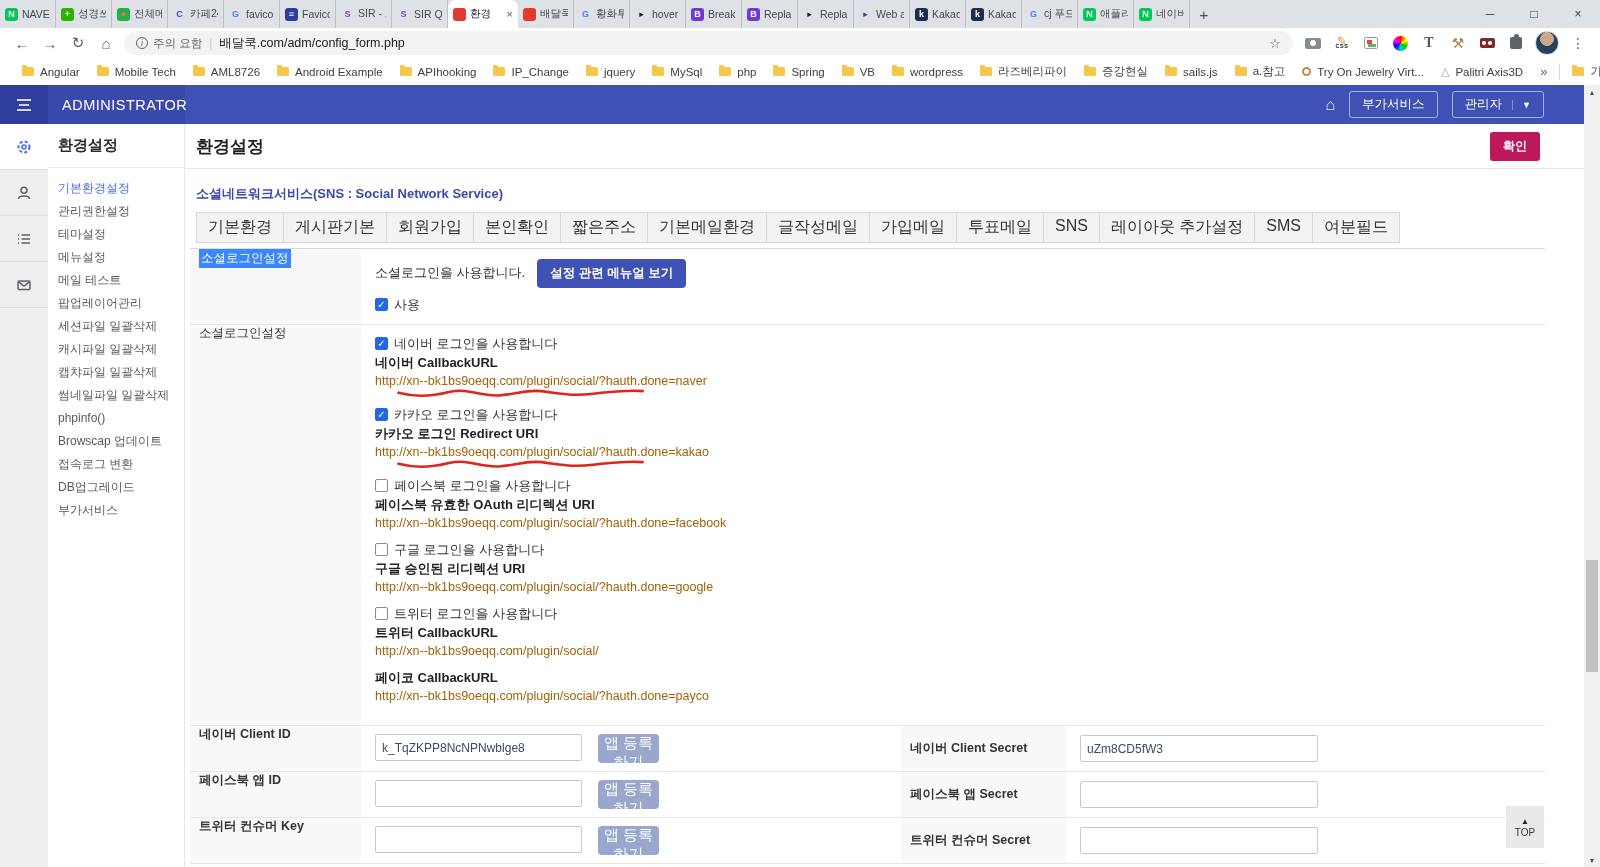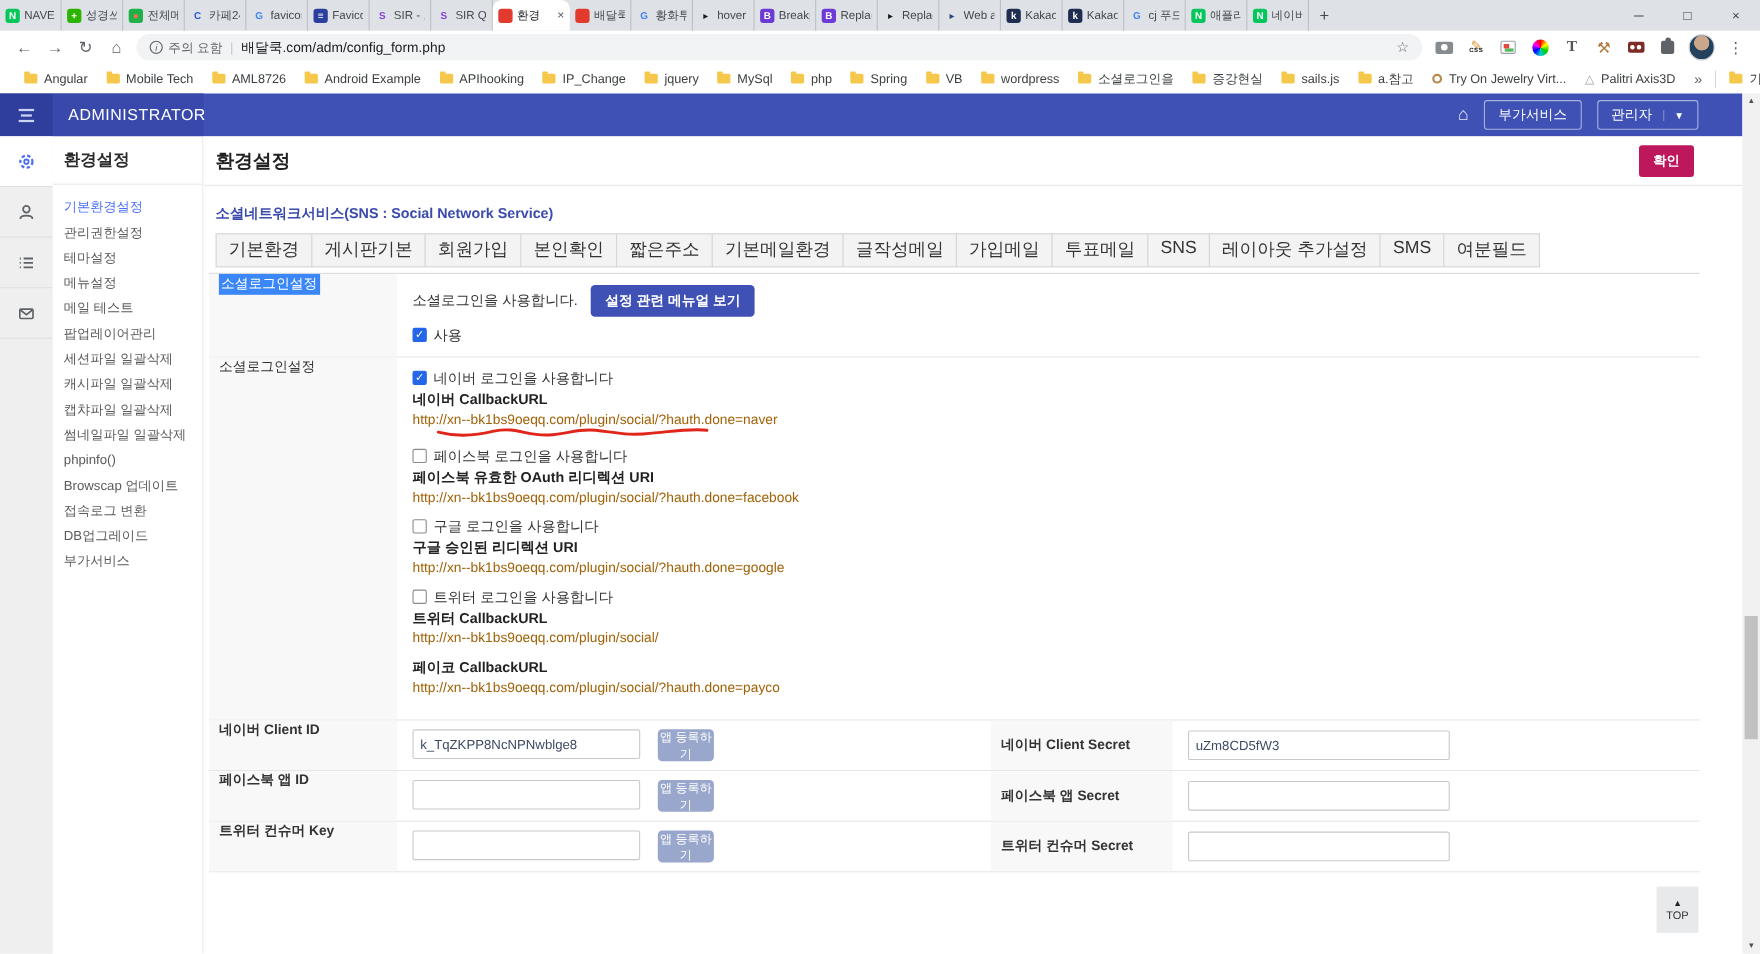--- a/index.html
+++ b/index.html
@@ -405,7 +405,7 @@
 
     <span class="bk">
       <span class="folder"></span>
-      <span>소셜로그인을</span>
+      <span>라즈베리파이</span>
     </span>
 
     <span class="bk">

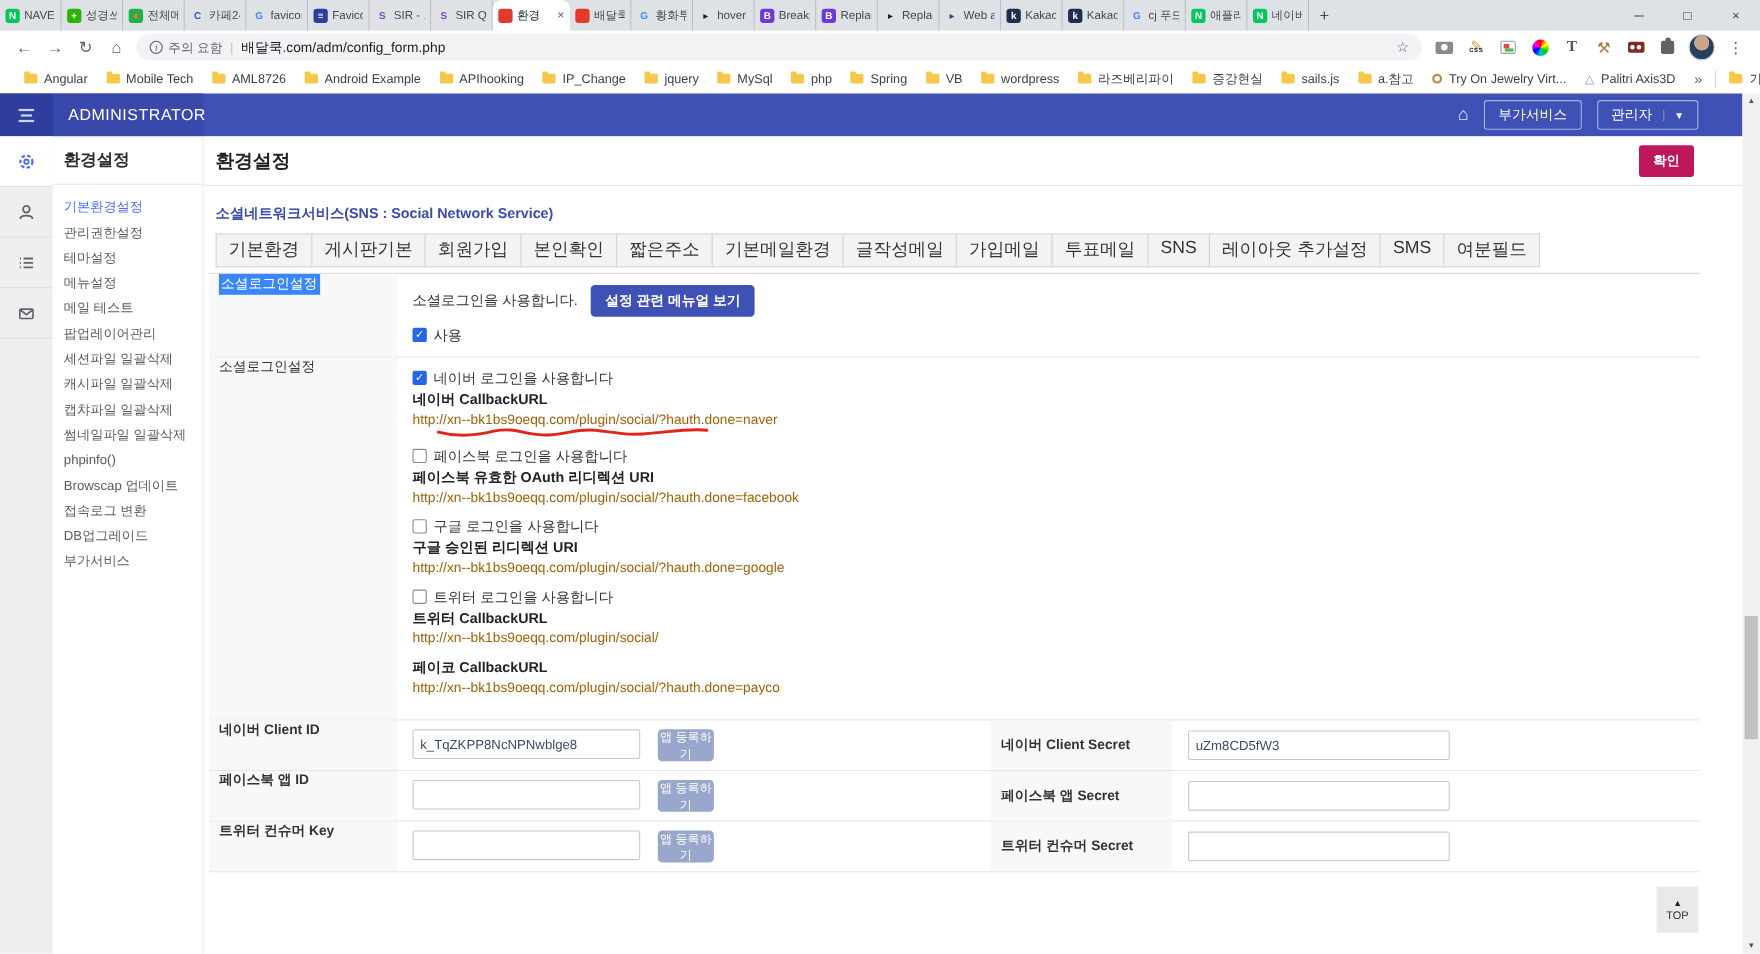--- a/index.html
+++ b/index.html
@@ -600,6 +600,17 @@
             </svg>
           </div>
 
+          <div class="sgroup">
+            <div class="chkline">
+              <span class="cb checked"></span>
+              <span>카카오 로그인을 사용합니다</span>
+            </div>
+            <div class="boldline">카카오 로그인 Redirect URI</div>
+            <div class="urlline">http://xn--bk1bs9oeqq.com/plugin/social/?hauth.done=kakao</div>
+            <svg class="squiggle show" width="292" height="14" viewBox="0 0 292 14">
+              <path d="M3 8 C 22 13 42 12 62 7 C 86 2 96 12 120 11 C 140 10 150 4 170 6 C 195 9 205 12 230 9 C 252 7 272 4 288 6" fill="none" stroke="#e0251b" stroke-width="3" stroke-linecap="round"></path>
+            </svg>
+          </div>
 
           <div class="sgroup">
             <div class="chkline">

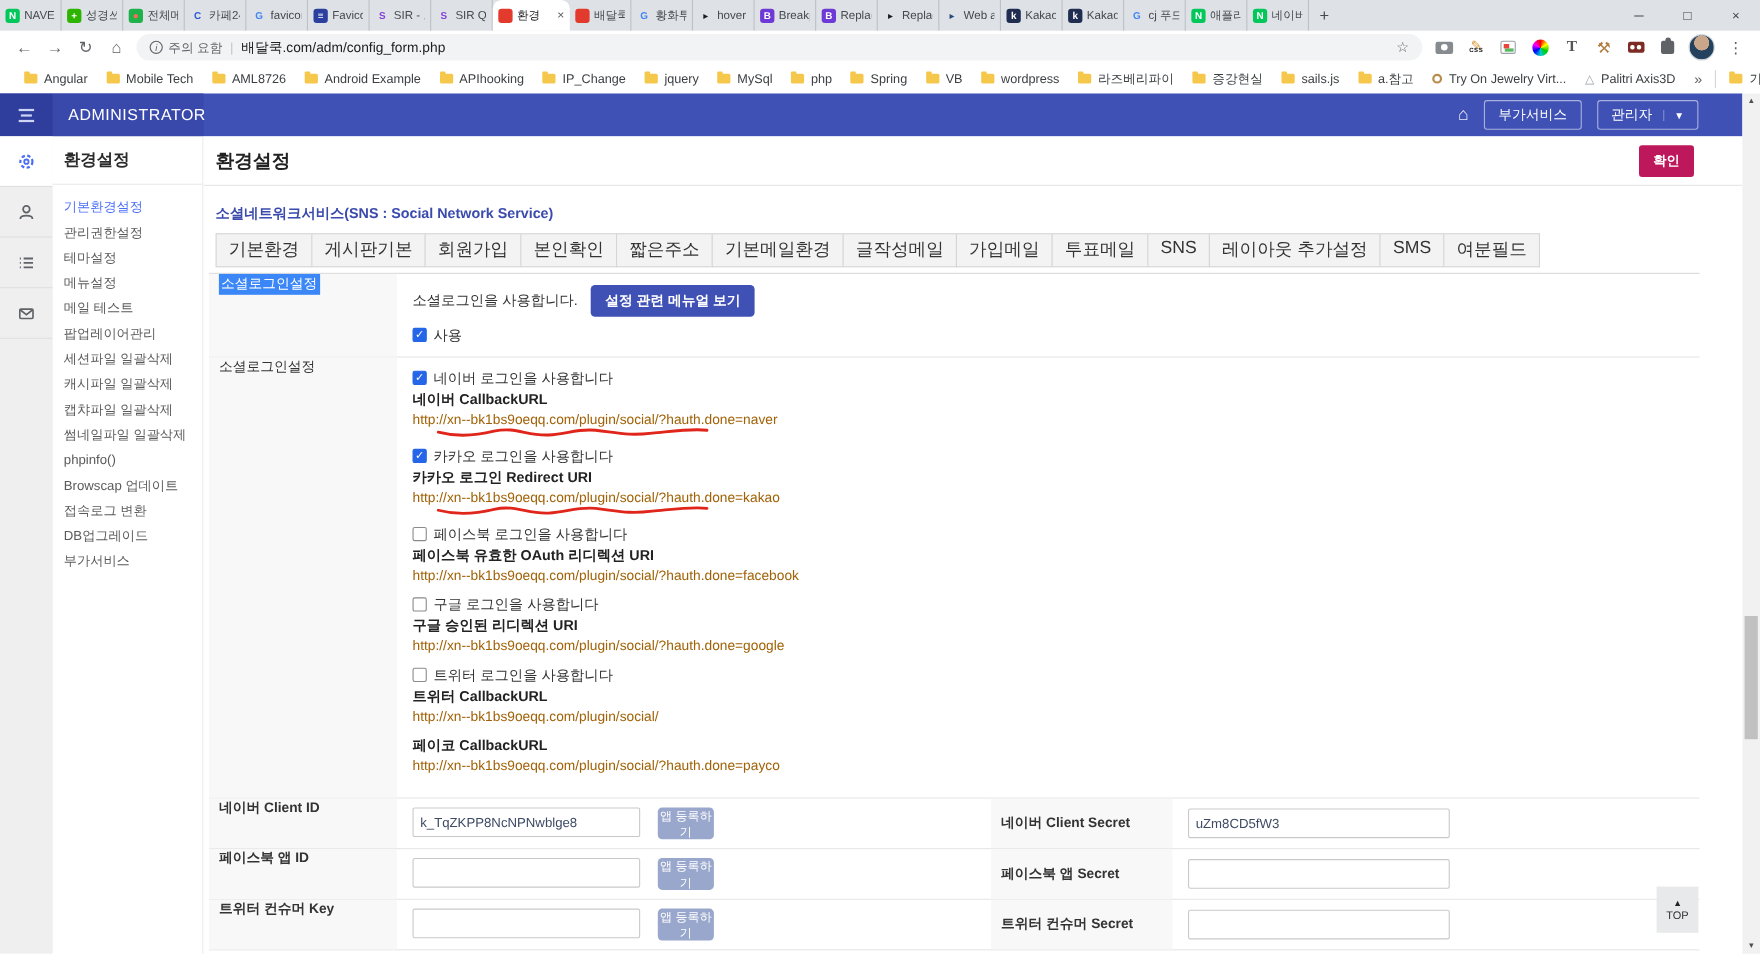--- a/index.html
+++ b/index.html
@@ -144,8 +144,8 @@
   .cred-left { width:540px; flex:none; display:flex; align-items:flex-start; padding-left:14px; gap:16px; }
   .cred-input { width:207px; height:27px; border:1px solid #c9c9c9; border-radius:2px; font-size:12px;
     color:#3d4a63; padding:0 6px; font-family:inherit; }
-  .reg-btn { width:51px; height:29px; background:#98a7cb; color:#fff; border:none; border-radius:4px;
-    font-size:11px; }
+  .reg-btn { width:61px; height:29px; background:#98a7cb; color:#fff; border:none; border-radius:4px;
+    font-size:15px; }
   .cred-rlabel { width:165px; flex:none; align-self:stretch; background:#f8f8f8; display:flex;
     align-items:center; padding-left:9px; font-size:12.5px; font-weight:bold; color:#333; }
   .cred-right { flex:1; display:flex; align-items:center; padding-left:14px; }

